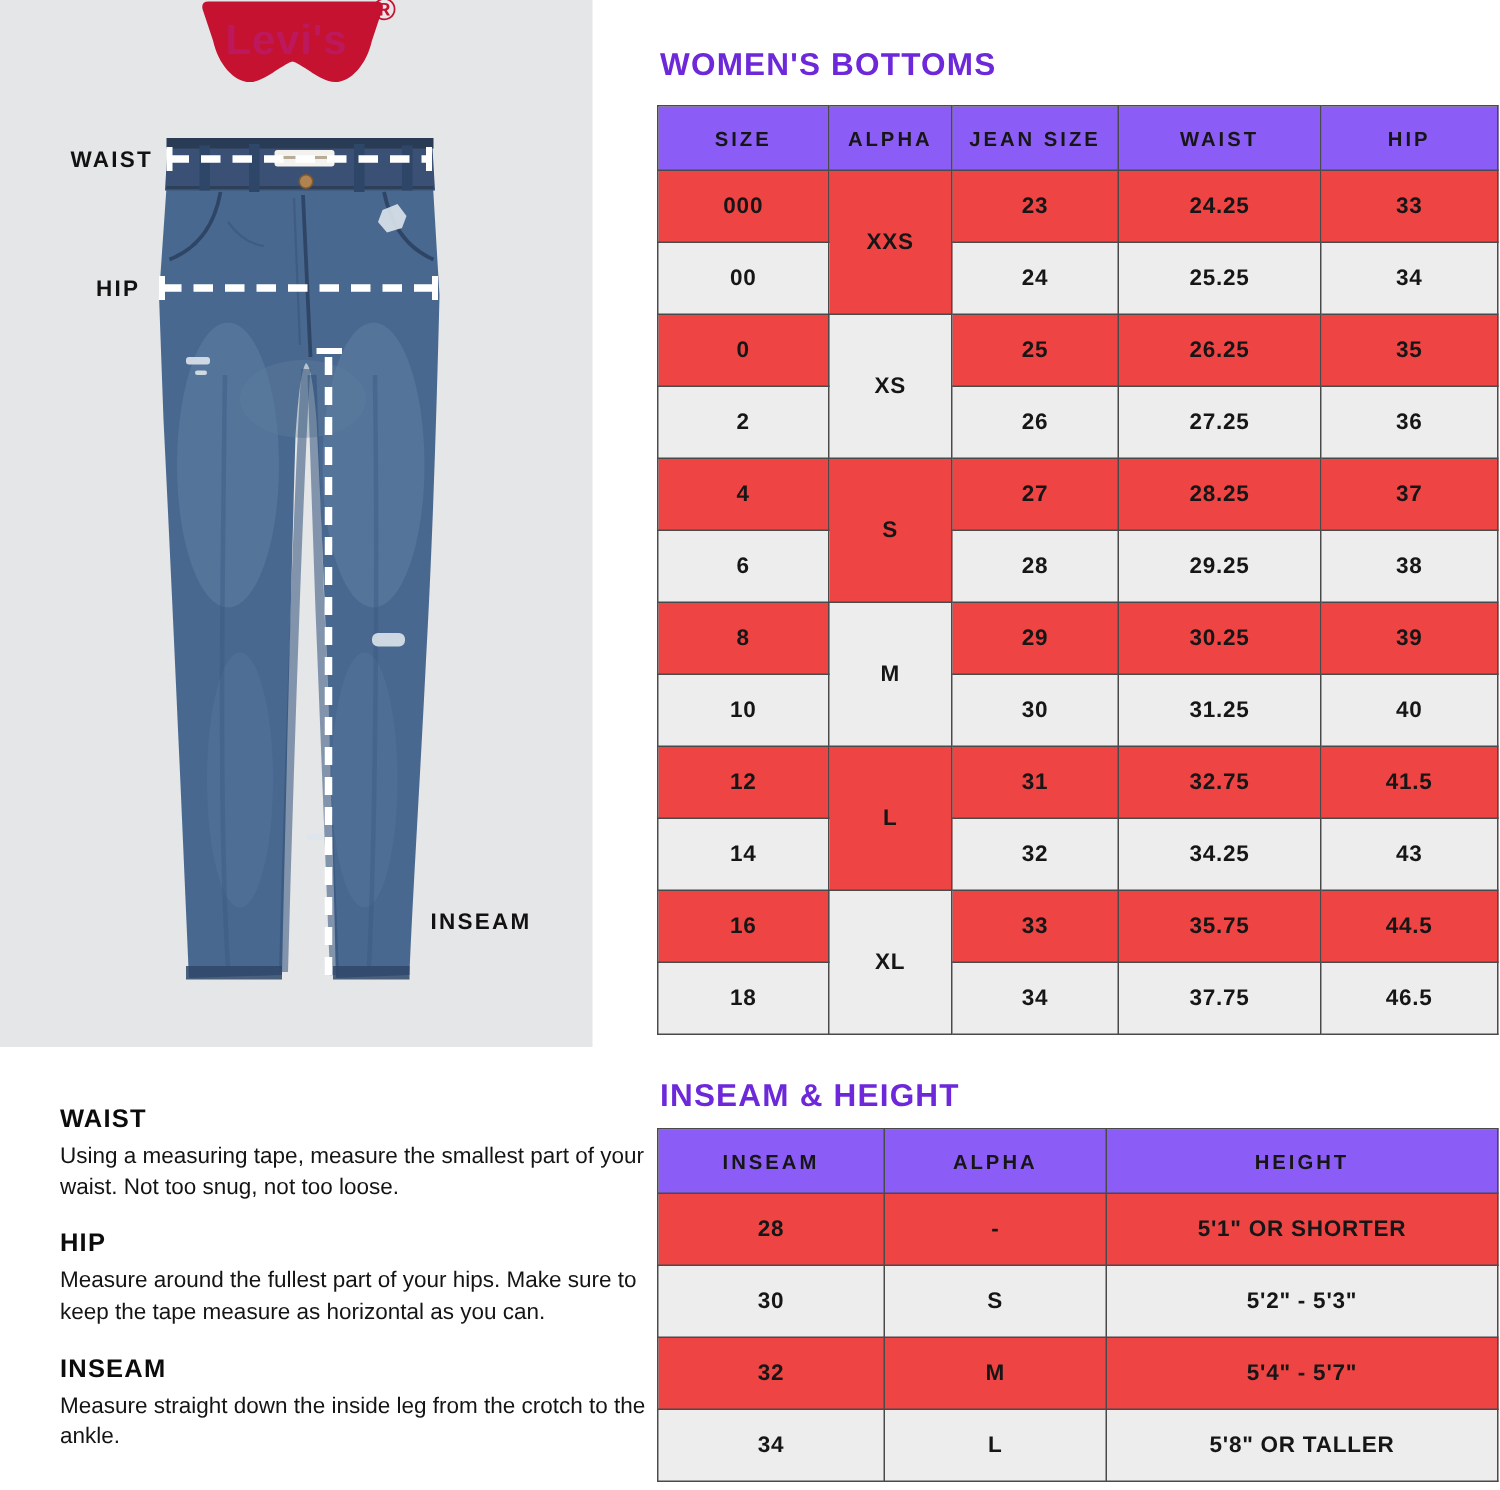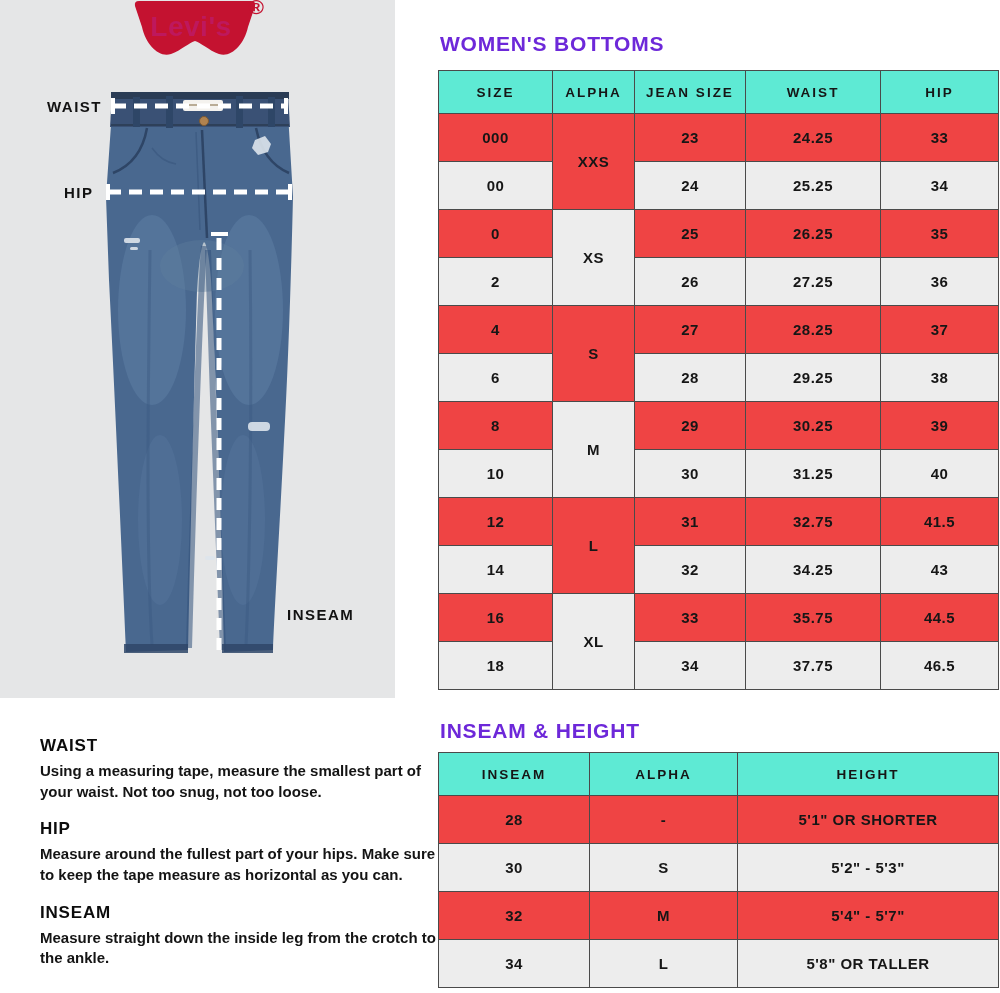--- a/index.html
+++ b/index.html
@@ -31,7 +31,7 @@
   #ih-table{left:438px;top:752px;width:560px;}
   th,td{border:1.5px solid #4a4a4a;text-align:center;vertical-align:middle;
     color:#161616;padding:0;}
-  th{height:42px;background:#5eead4;font-size:13.5px;font-weight:800;letter-spacing:2px;}
+  th{height:42px;background:#8b5cf6;font-size:13.5px;font-weight:800;letter-spacing:2px;}
   td{height:47px;font-size:15px;font-weight:700;letter-spacing:0.5px;}
   td.w{background:#ef4444;}
   td.g{background:#ededed;}

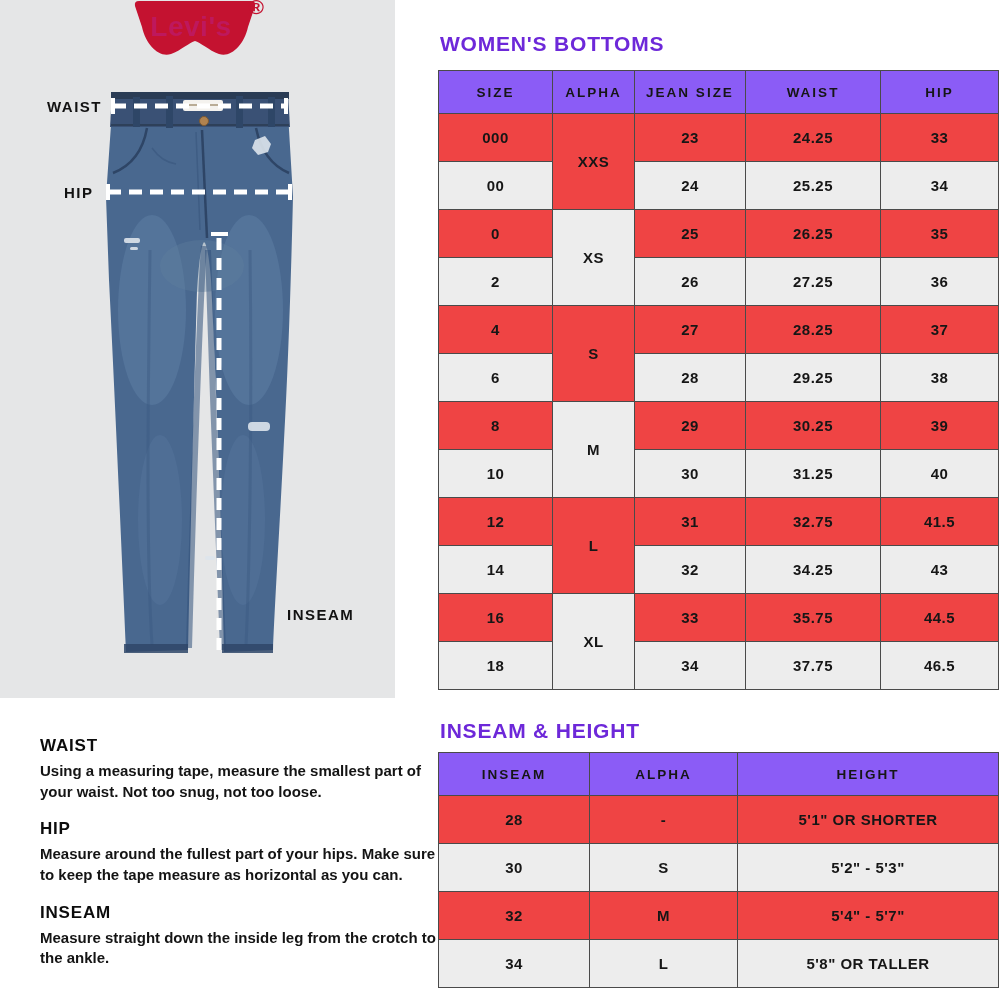--- a/index.html
+++ b/index.html
@@ -38,7 +38,7 @@
   
   .guide{position:absolute;left:40px;top:736px;width:400px;}
   .guide h3{margin:0 0 5px 0;font-size:17px;font-weight:900;letter-spacing:0.8px;color:#0c0c0c;}
-  .guide p{margin:0 0 17px 0;font-size:15px;font-weight:700;line-height:1.38;color:#141414;}
+  .guide p{margin:0 0 17px 0;font-size:15px;font-weight:400;line-height:1.38;color:#141414;}
 </style>
 </head>
 <body>

